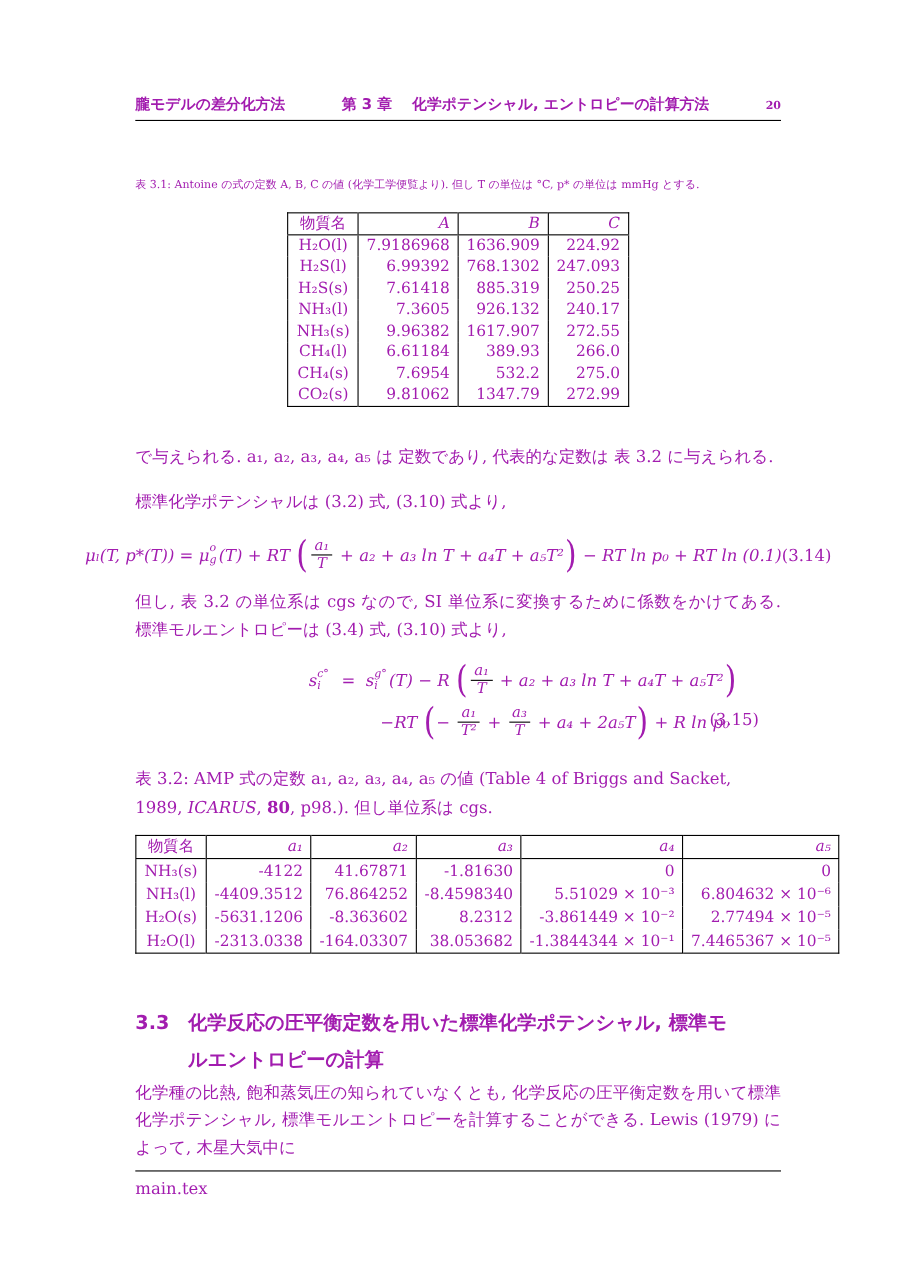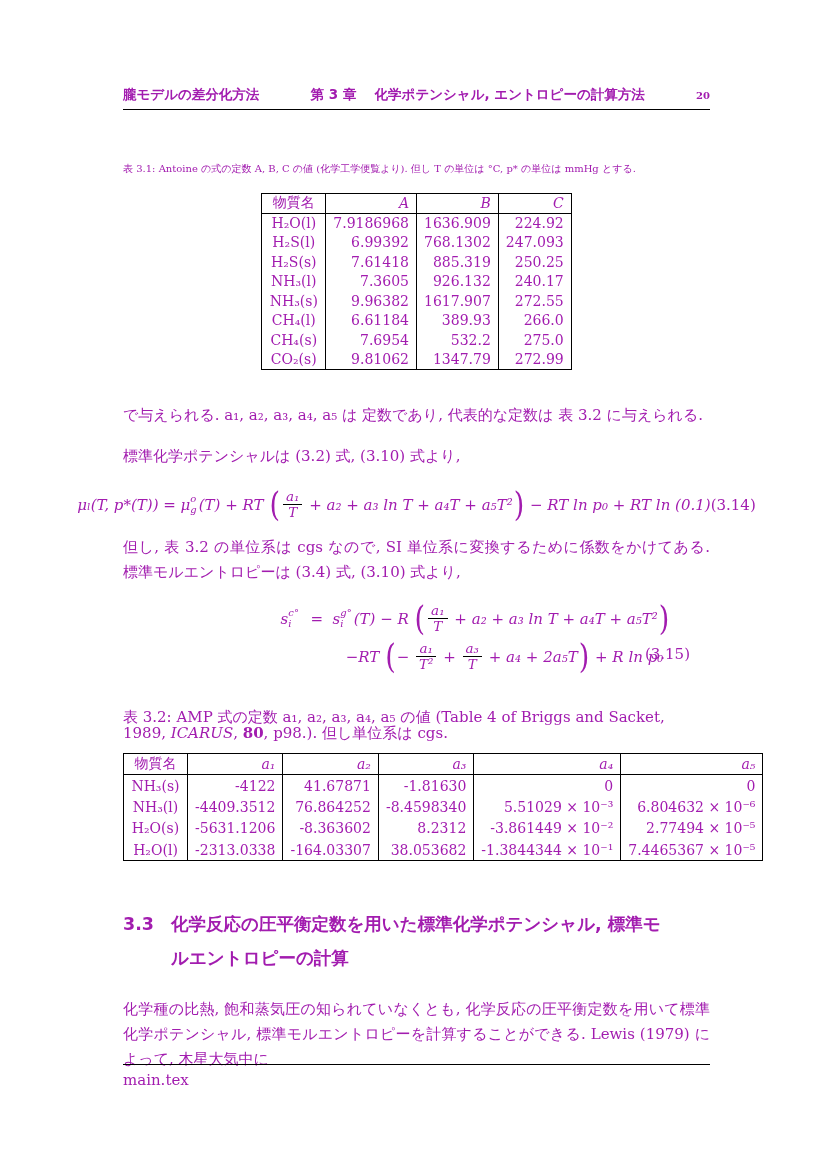--- a/index.html
+++ b/index.html
@@ -26,7 +26,7 @@
   .body-text { font-size: 15px; line-height: 25px; text-align: justify; }
 
   .caption { font-size: 10px; line-height: 26px; margin-top: 46px; }
-  .caption2 { font-size: 15px; line-height: 16px; margin-top: 36px; }
+  .caption2 { font-size: 15px; line-height: 26px; margin-top: 22px; }
   .it { font-style: italic; }
   .bf { font-weight: bold; }
 

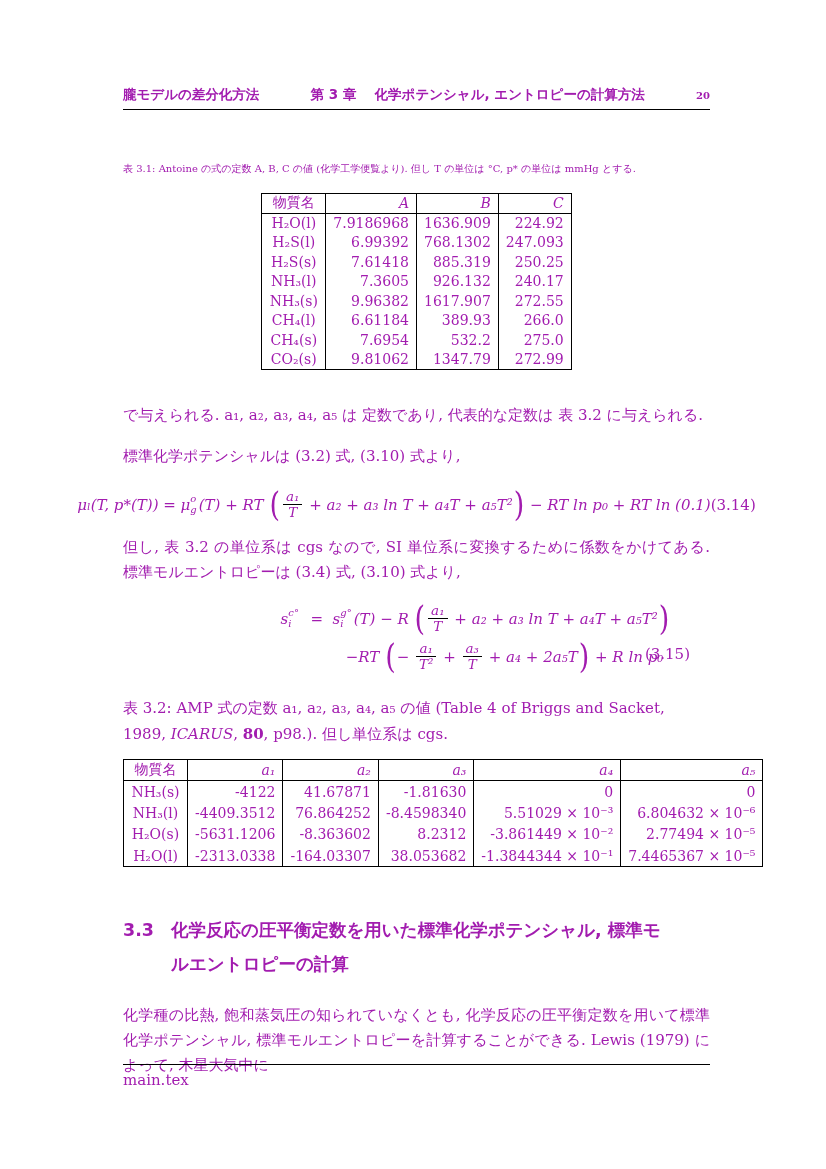--- a/index.html
+++ b/index.html
@@ -78,7 +78,7 @@
   .mt-para1 { margin-top: 33px; }
   .mt-para2 { margin-top: 16px; }
   .mt-para3 { margin-top: 14px; }
-  .mt-para4 { margin-top: 22px; }
+  .mt-para4 { }
 </style>
 </head>
 <body>

